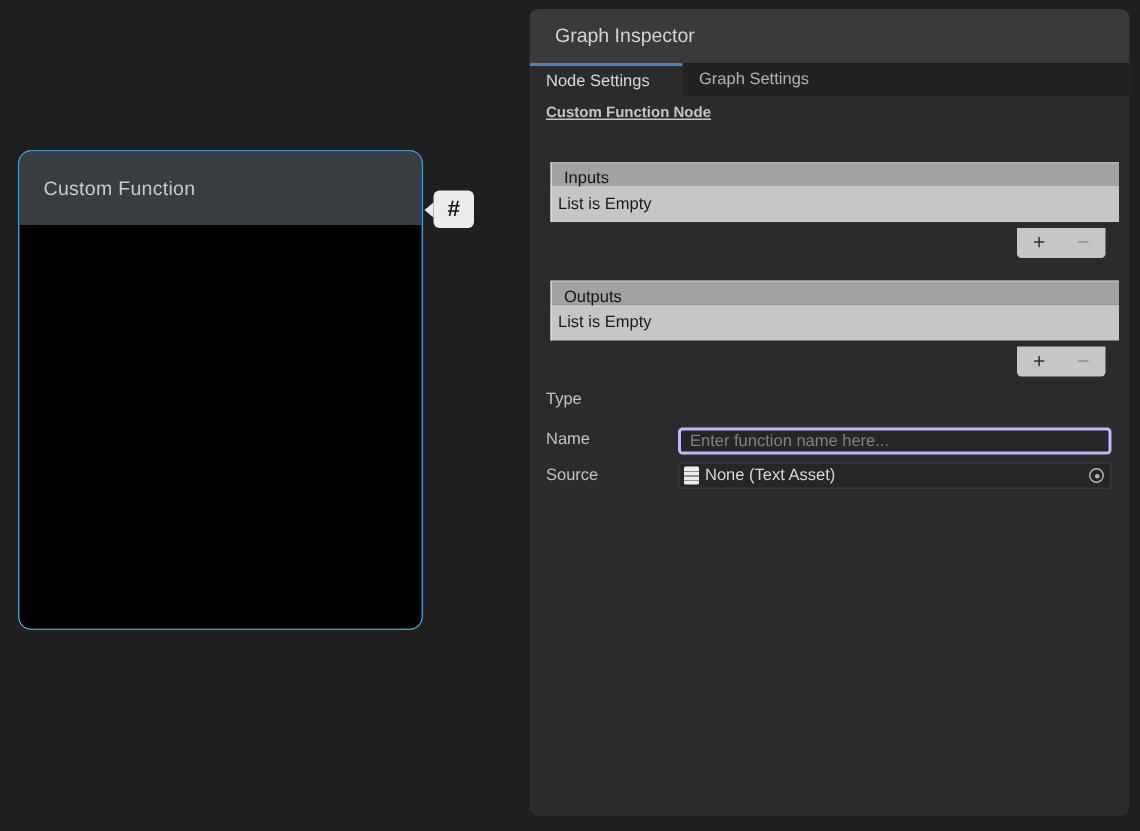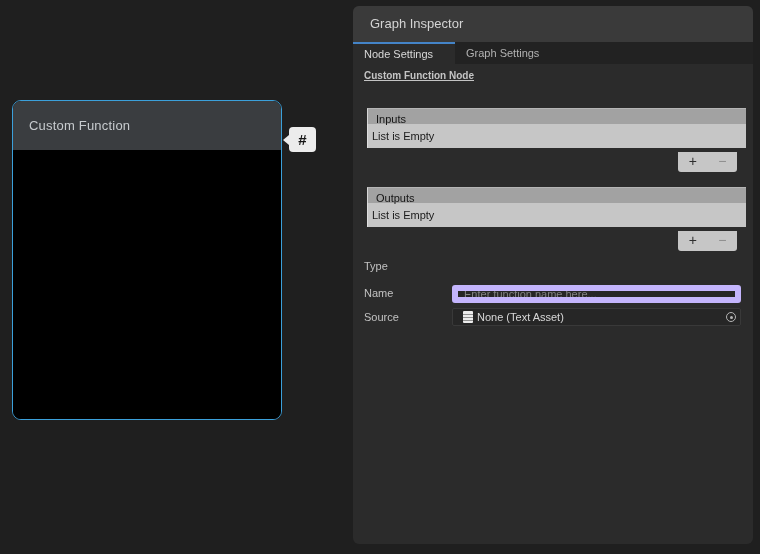--- a/index.html
+++ b/index.html
@@ -116,7 +116,7 @@
 
   .text-input {
     width: 100%; height: 100%; background: var(--field-bg, #262626);
-    border: 6px solid #c4b5fd; border-radius: 3px;
+    border: 2px solid #c4b5fd; border-radius: 3px;
     color: #cfcfcf; font-size: 11px; padding: 0 6px; outline: none;
     font-family: "Liberation Sans", "DejaVu Sans", sans-serif;
   }

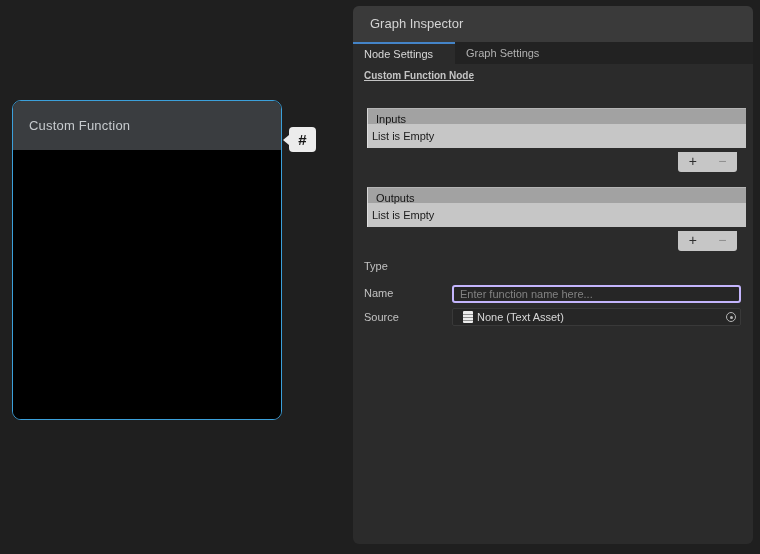--- a/index.html
+++ b/index.html
@@ -125,7 +125,7 @@
   .object-field {
     width: 100%; height: 100%; background: var(--field-bg, #262626);
     border: 1px solid #393939; border-radius: 2px;
-    display: flex; align-items: center; padding-left: 10px;
+    display: flex; align-items: center; padding-left: 3px;
     color: #d8d8d8; font-size: 11px; position: relative; cursor: default;
   }
   .asset-icon {

